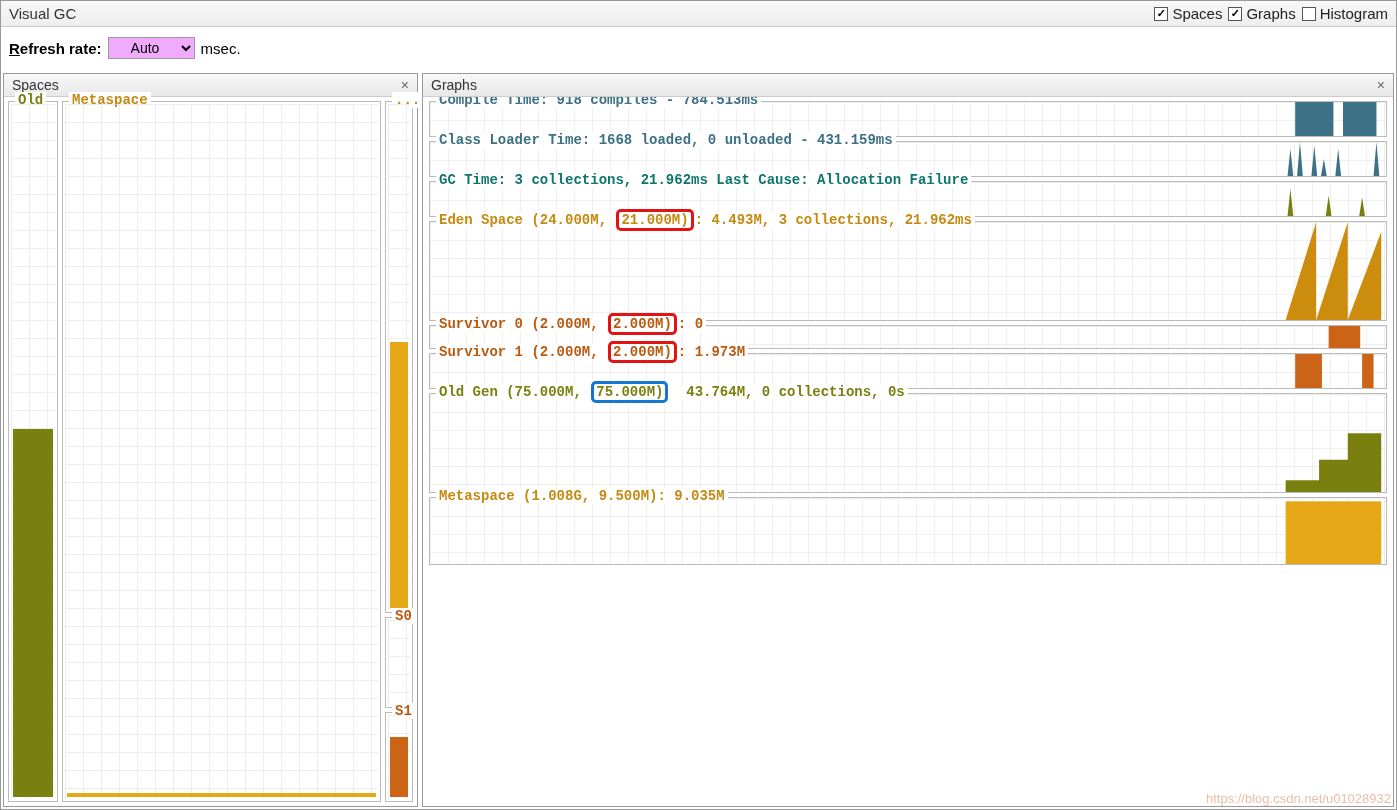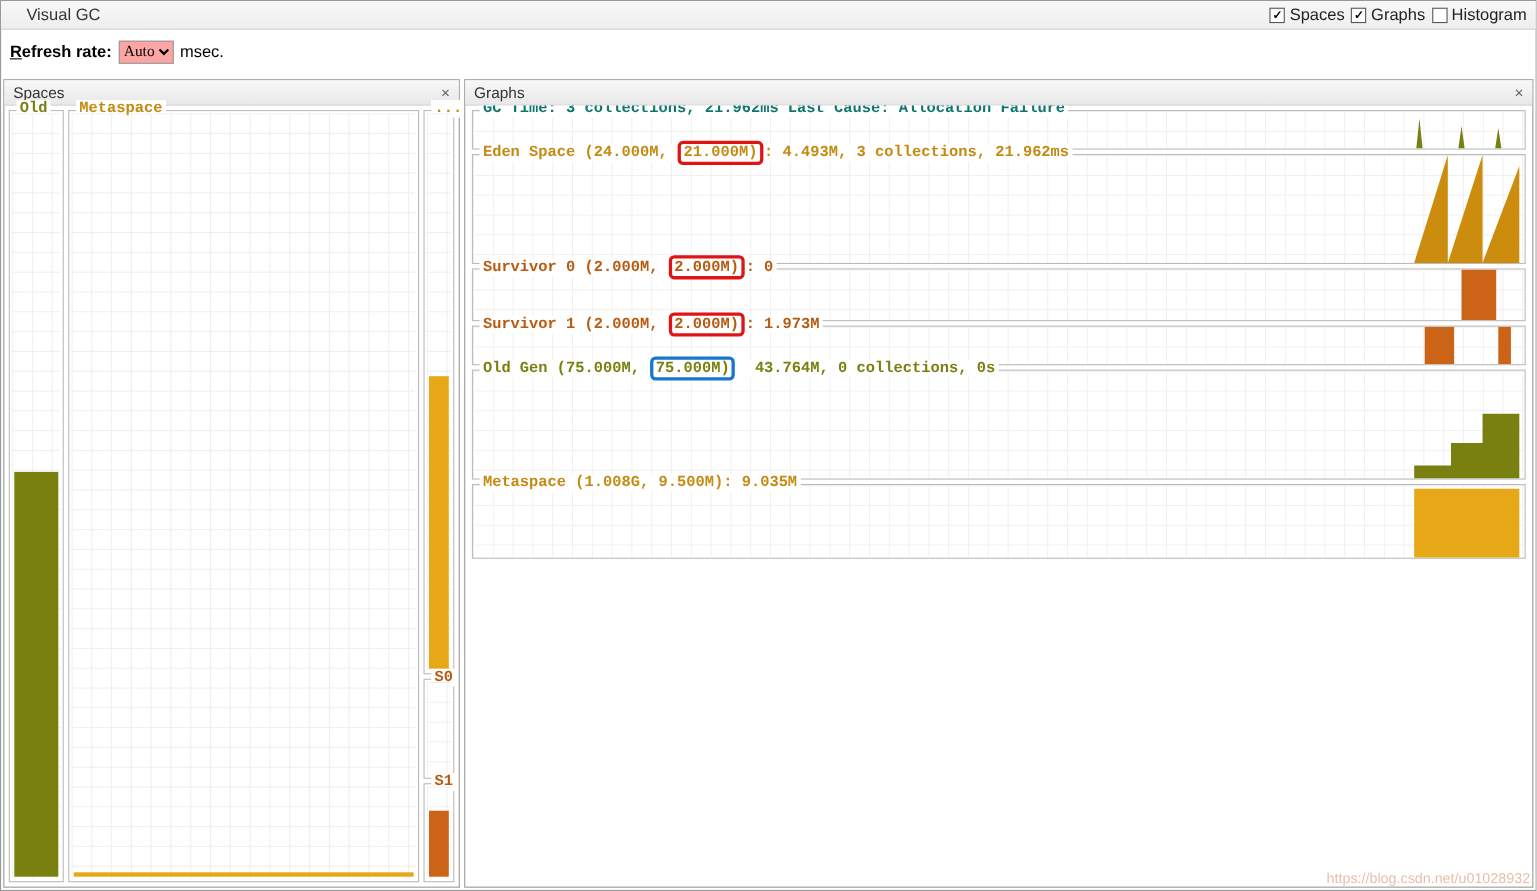--- a/index.html
+++ b/index.html
@@ -26,7 +26,7 @@
   align-items: center;
   font-family: sans-serif;
 }
-.titlebar .title { flex: 1; font-size: 15px; color: #333; margin-left: 15px; }
+.titlebar .title { flex: 1; font-size: 15px; color: #333; }
 .check { display: inline-flex; align-items: center; margin-left: 6px; font-size: 15px; color: #222; cursor: pointer; }
 .check .box { width: 14px; height: 14px; border: 1px solid #555; margin-right: 4px; display: inline-flex; align-items: center; justify-content: center; font-size: 11px; background: #fff; }
 .check .box.checked::after { content: "✓"; color: #000; font-weight: bold; }

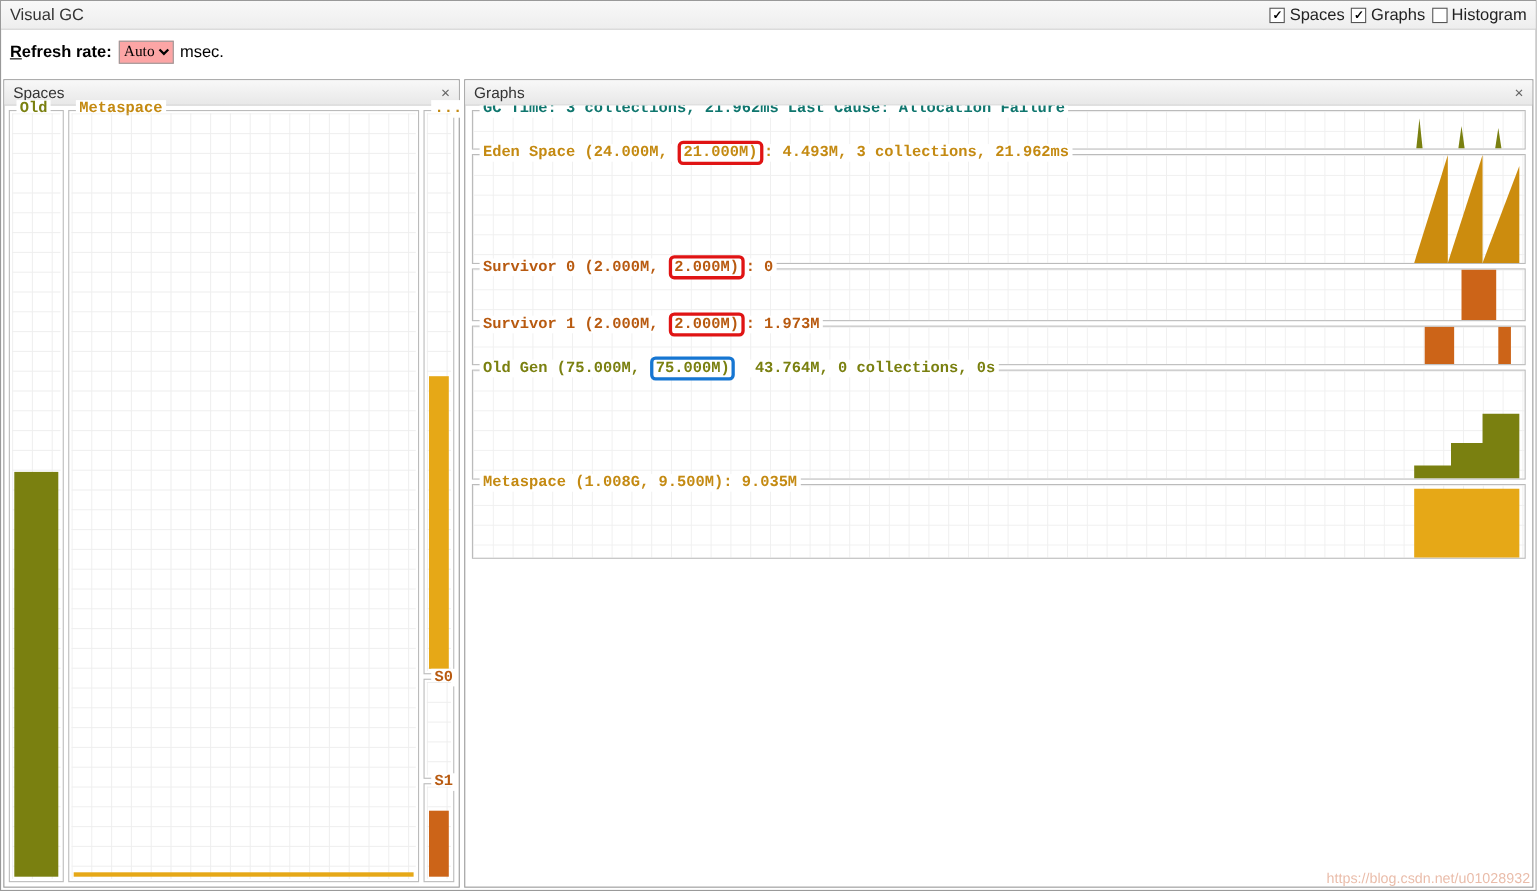--- a/index.html
+++ b/index.html
@@ -32,7 +32,7 @@
 .check .box.checked::after { content: "✓"; color: #000; font-weight: bold; }
 .refresh-row { padding: 10px 8px 14px; font-family: sans-serif; font-weight: bold; font-size: 15px; display: flex; align-items: center; gap: 6px; }
 .refresh-row .label .u { text-decoration: underline; }
-.refresh-row select { font-family: Liberation Serif, serif; font-size: 14px; border: 1px solid #999; background: #fca5a5; padding: 1px 0; }
+.refresh-row select { font-family: Liberation Sans, sans-serif; font-size: 14px; border: 1px solid #999; background: #f0abfc; padding: 1px 18px; }
 .refresh-row .unit { font-weight: normal; }
 .content-row { display: flex; flex: 1; min-height: 0; gap: 4px; padding: 0 2px 2px; }
 .panel { border: 1px solid #999; background: #fff; display: flex; flex-direction: column; position: relative; }

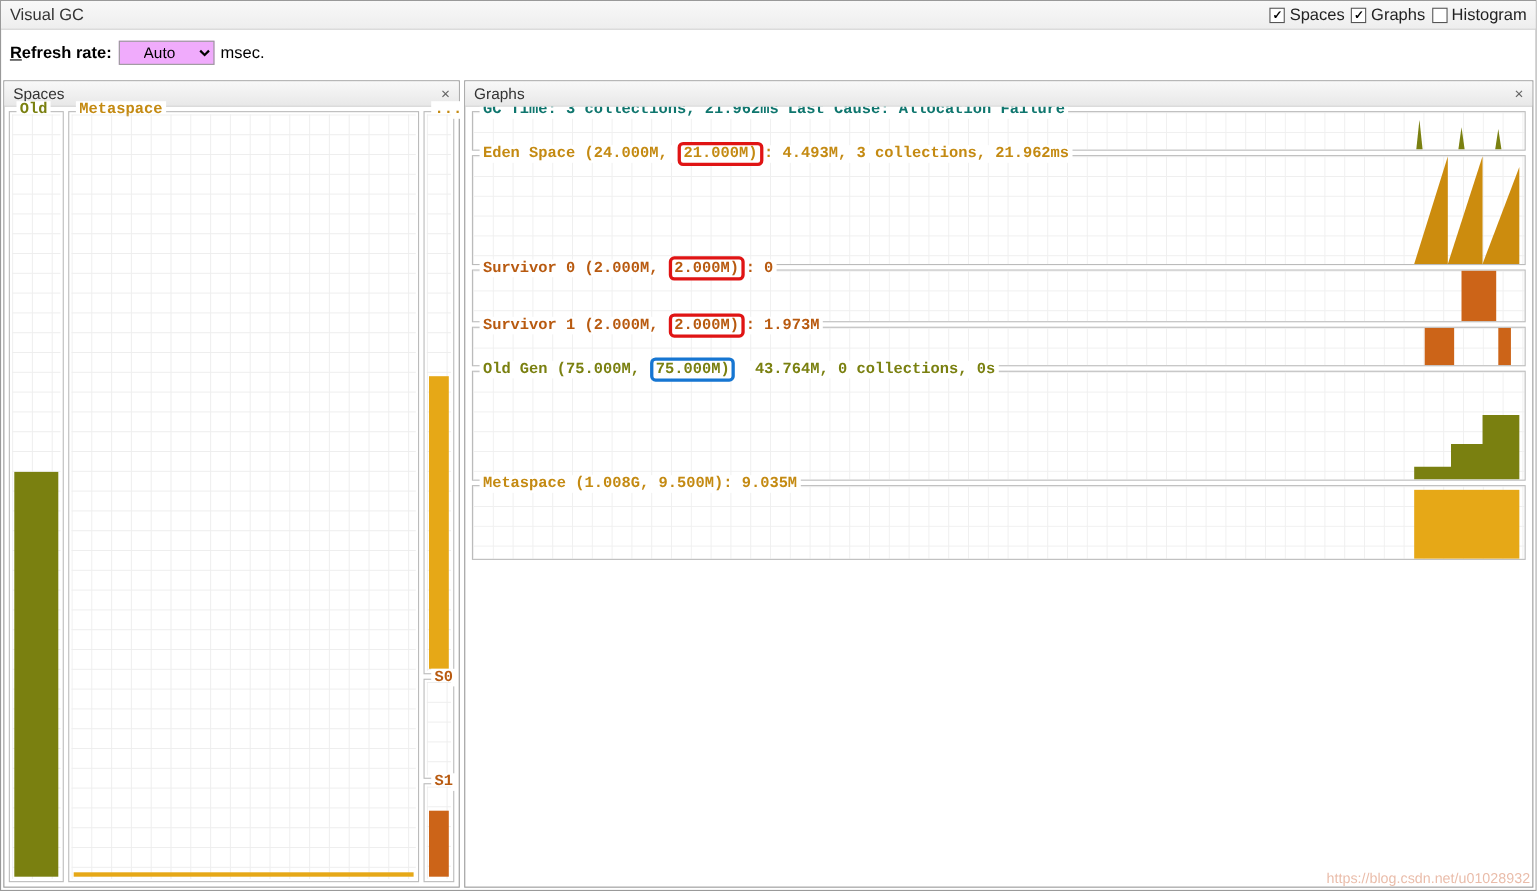--- a/index.html
+++ b/index.html
@@ -156,6 +156,16 @@
       </div>
       <div class="graphs-body" id="graphs-body">
           <div class="graph" style="height: 36px;">
+            <span class="legend c-compile">Compile Time: 918 compiles - 784.513ms</span>
+            <div class="plot">
+              <div class="grid"></div>
+              <svg viewBox="0 0 1000 100" preserveAspectRatio="none">
+                <rect x="905" width="40" y="0" height="100" class="f-compile"></rect>
+                <rect x="955" width="35" y="0" height="100" class="f-compile"></rect>
+              </svg>
+            </div>
+          </div>
+          <div class="graph" style="height: 36px;">
             <span class="legend c-gc">GC Time: 3 collections, 21.962ms Last Cause: Allocation Failure</span>
             <div class="plot">
               <div class="grid"></div>

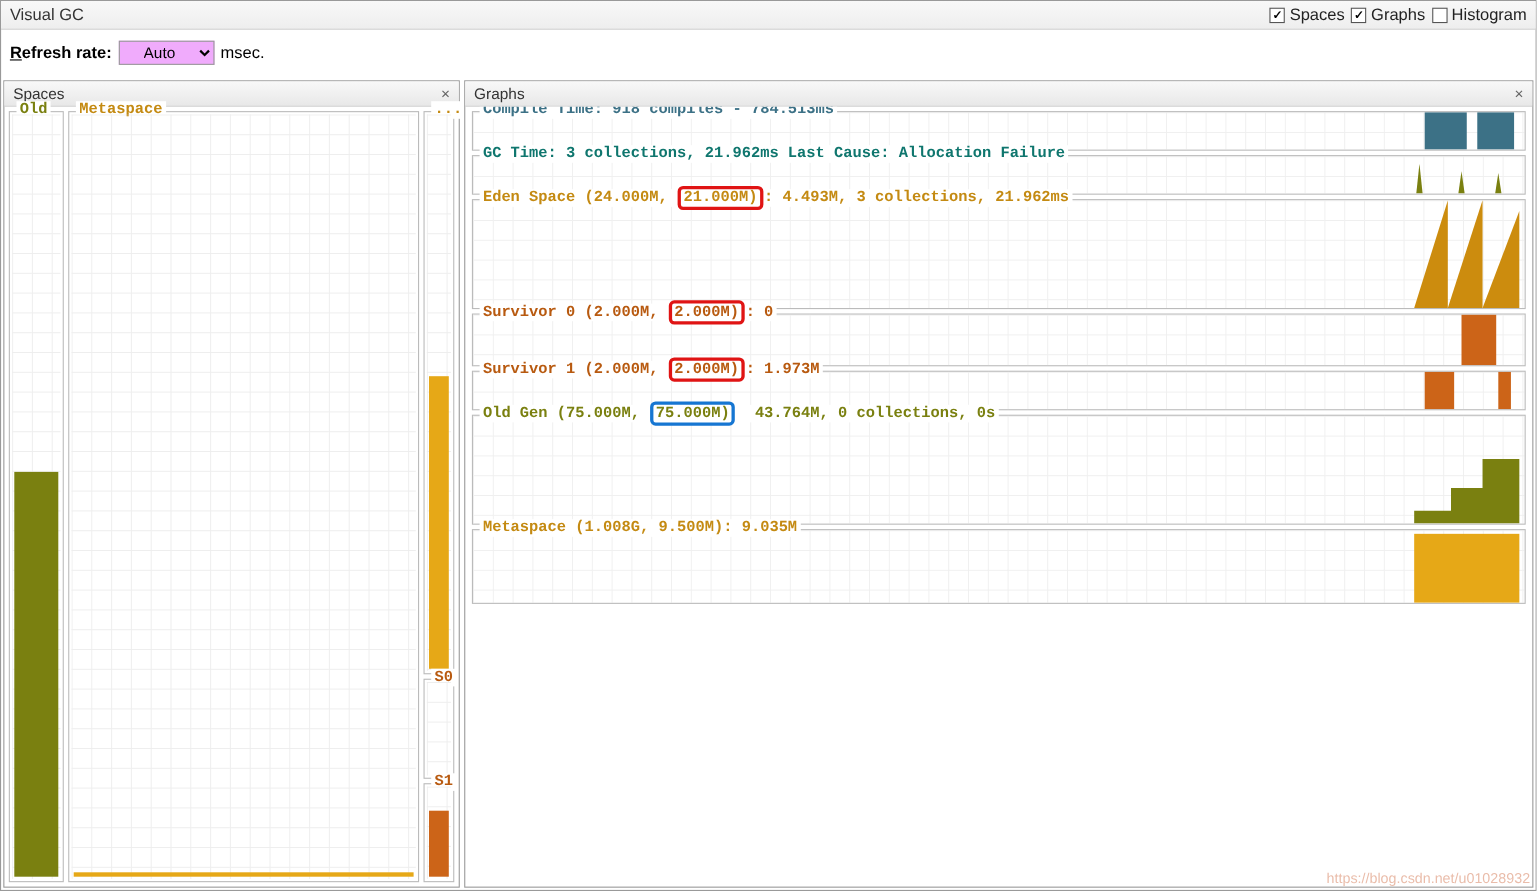--- a/index.html
+++ b/index.html
@@ -166,6 +166,20 @@
             </div>
           </div>
           <div class="graph" style="height: 36px;">
+            <span class="legend c-class">Class Loader Time: 1668 loaded, 0 unloaded - 431.159ms</span>
+            <div class="plot">
+              <div class="grid"></div>
+              <svg viewBox="0 0 1000 100" preserveAspectRatio="none">
+                <polygon points="897,100 900,20 903,100" class="f-class"></polygon>
+                <polygon points="907,100 910,0 913,100" class="f-class"></polygon>
+                <polygon points="922,100 925,10 928,100" class="f-class"></polygon>
+                <polygon points="932,100 935,50 938,100" class="f-class"></polygon>
+                <polygon points="947,100 950,20 953,100" class="f-class"></polygon>
+                <polygon points="987,100 990,0 993,100" class="f-class"></polygon>
+              </svg>
+            </div>
+          </div>
+          <div class="graph" style="height: 36px;">
             <span class="legend c-gc">GC Time: 3 collections, 21.962ms Last Cause: Allocation Failure</span>
             <div class="plot">
               <div class="grid"></div>

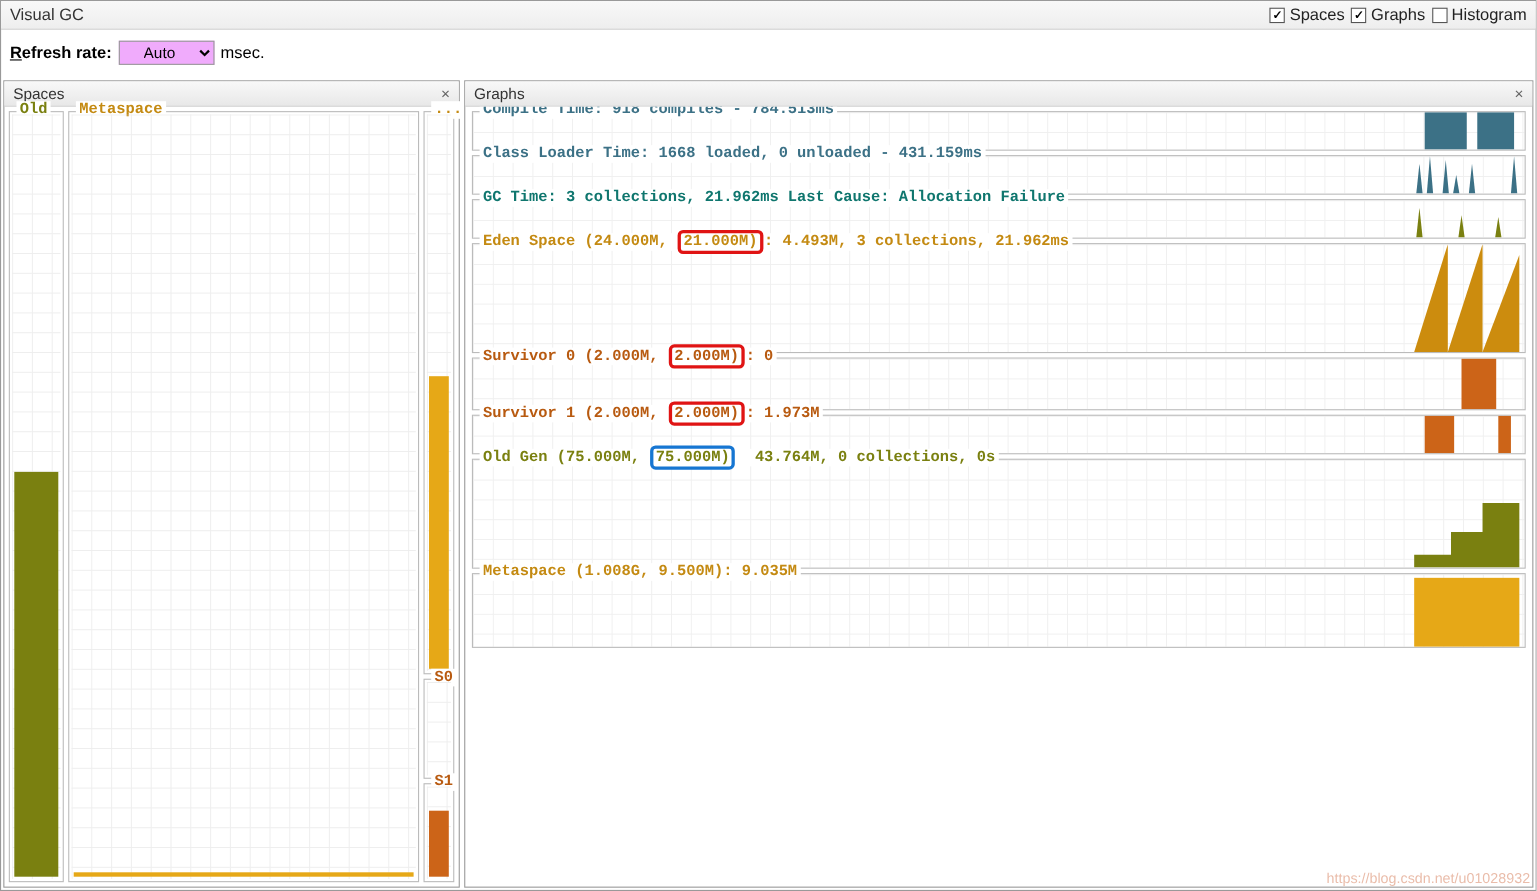--- a/index.html
+++ b/index.html
@@ -201,7 +201,7 @@
               </svg>
             </div>
           </div>
-          <div class="graph" style="height: 48px;">
+          <div class="graph" style="height: 24px;">
             <span class="legend c-surv"><span>Survivor 0 (2.000M, </span><span class="hl-red">2.000M)</span><span>: 0</span></span>
             <div class="plot">
               <div class="grid"></div>

